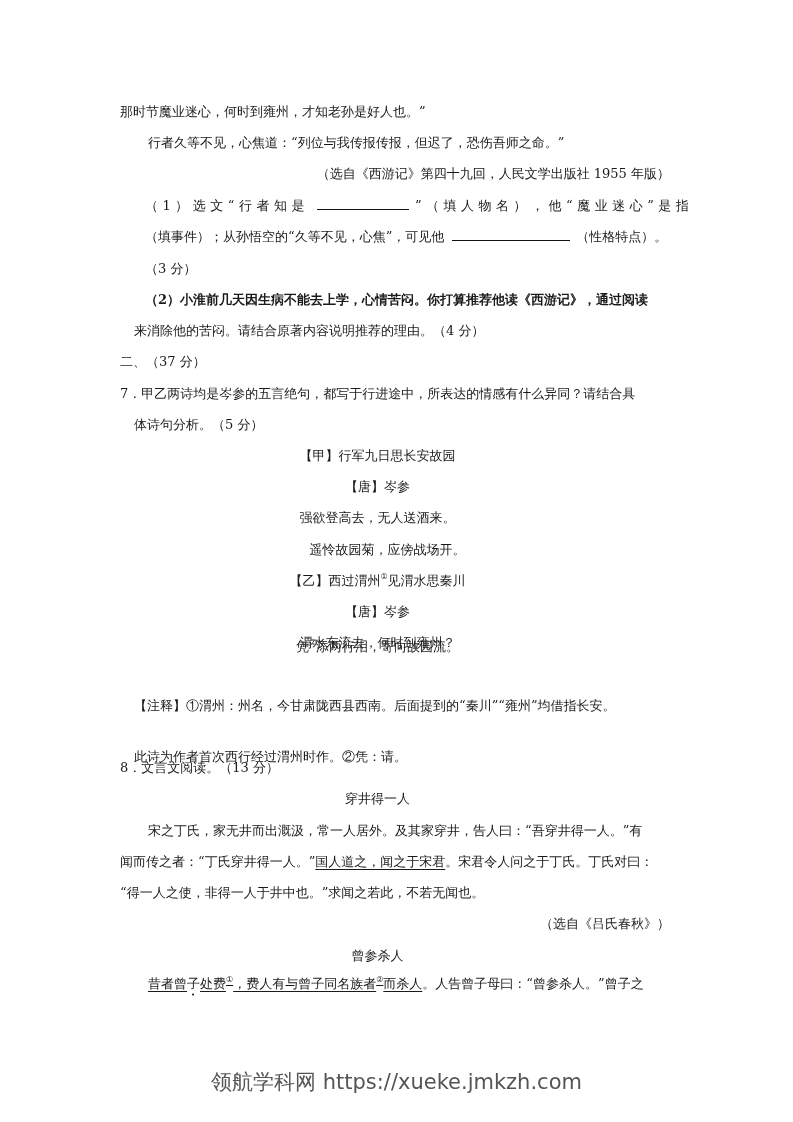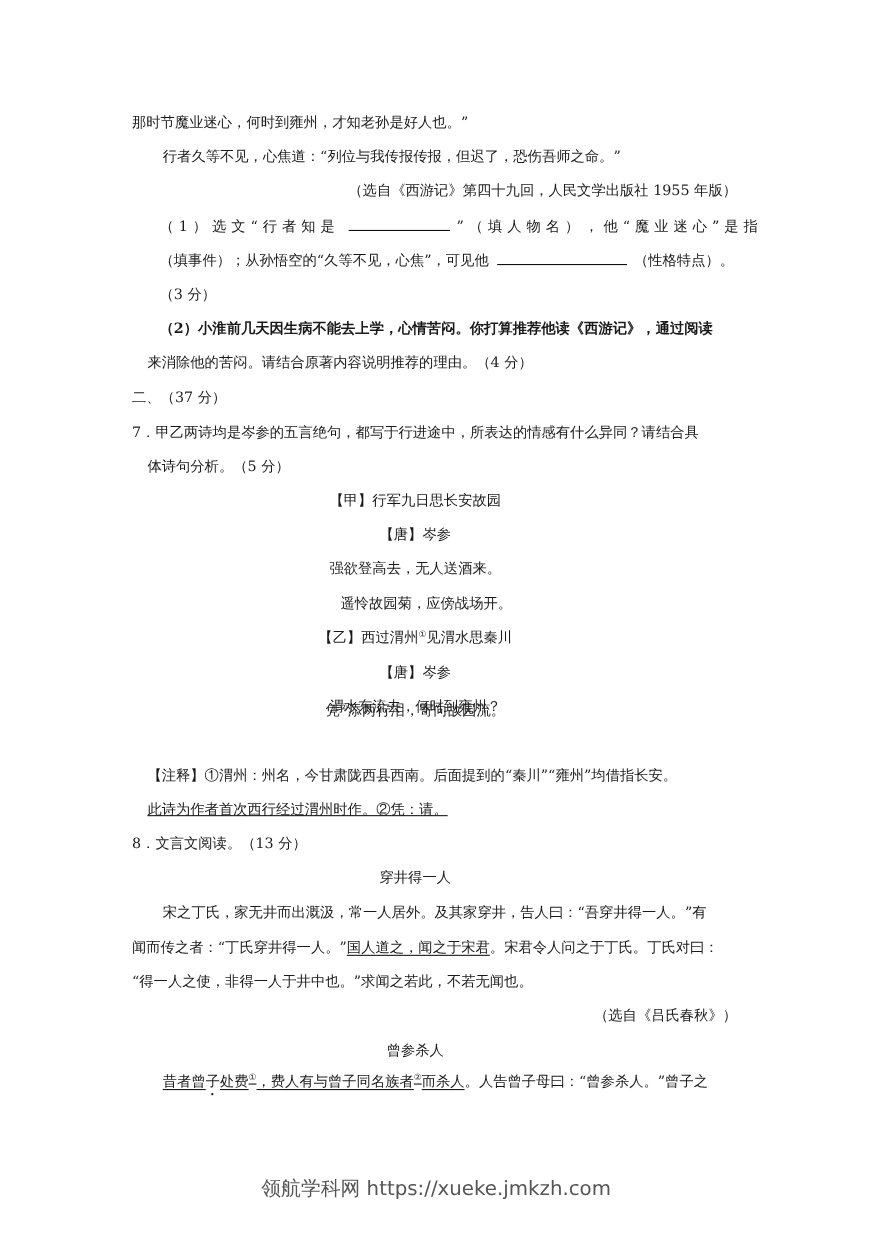--- a/index.html
+++ b/index.html
@@ -56,7 +56,7 @@
   </div>
 
   <div class="line" style="top:697px;left:134px;">【注释】①渭州：州名，今甘肃陇西县西南。后面提到的“秦川”“雍州”均借指长安。</div>
-  <div class="line" style="top:728px;left:134px;text-decoration:underline;">此诗为作者首次西行经过渭州时作。②凭：请。</div>
+  <div class="line" style="top:748px;left:134px;">此诗为作者首次西行经过渭州时作。②凭：请。</div>
 
   <div class="line" style="top:759px;left:120px;">8．文言文阅读。（13 分）</div>
 

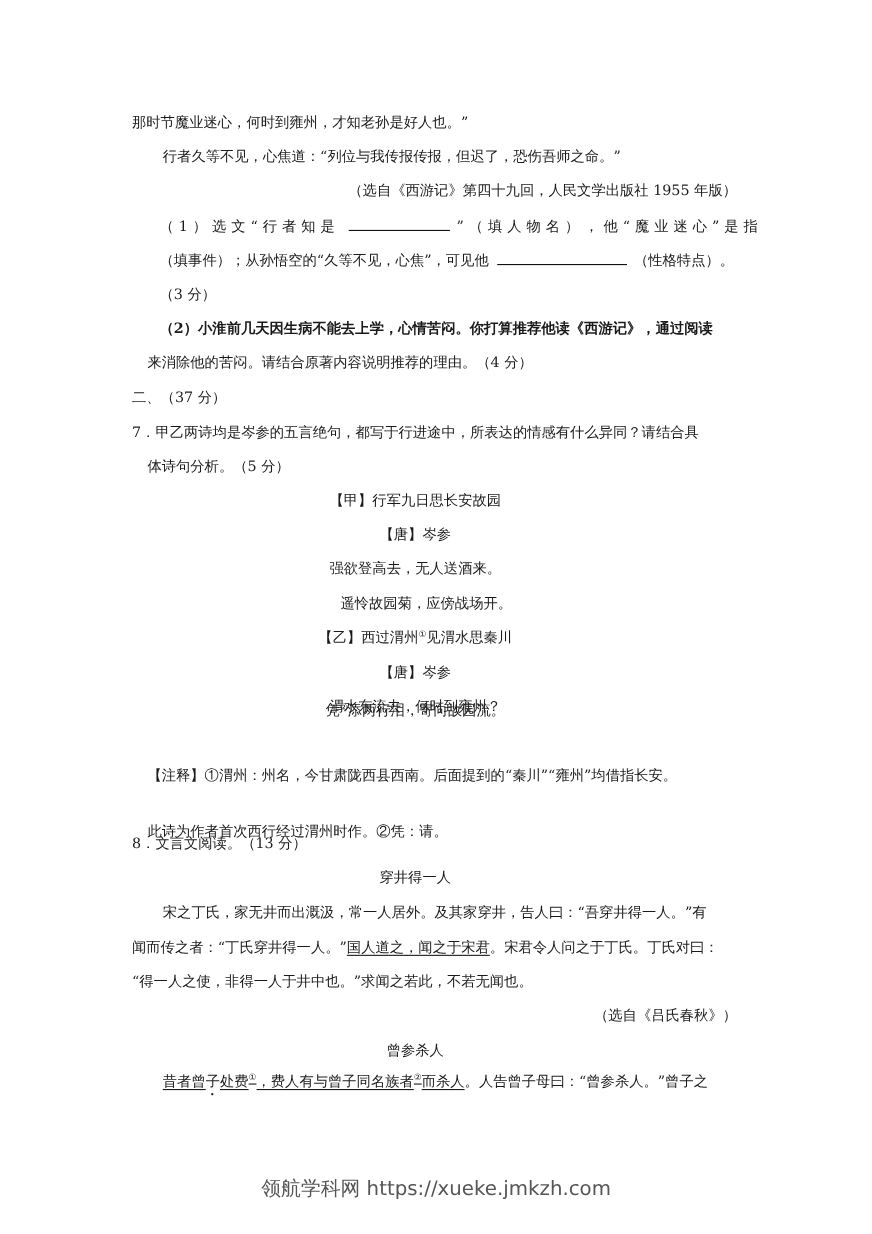--- a/index.html
+++ b/index.html
@@ -14,7 +14,7 @@
   sup { font-size: 8px; vertical-align: top; line-height: 10px; }
   .spaced { letter-spacing: 4.5px; }
   .footer { position: absolute; top: 1068px; left: 0; width: 793px; text-align: center;
-            font-family: "DejaVu Sans", "Liberation Sans", sans-serif; font-size: 18px; color: #555; }
+            font-family: "DejaVu Sans", "Liberation Sans", sans-serif; font-size: 21px; color: #555; }
 </style>
 </head>
 <body>

